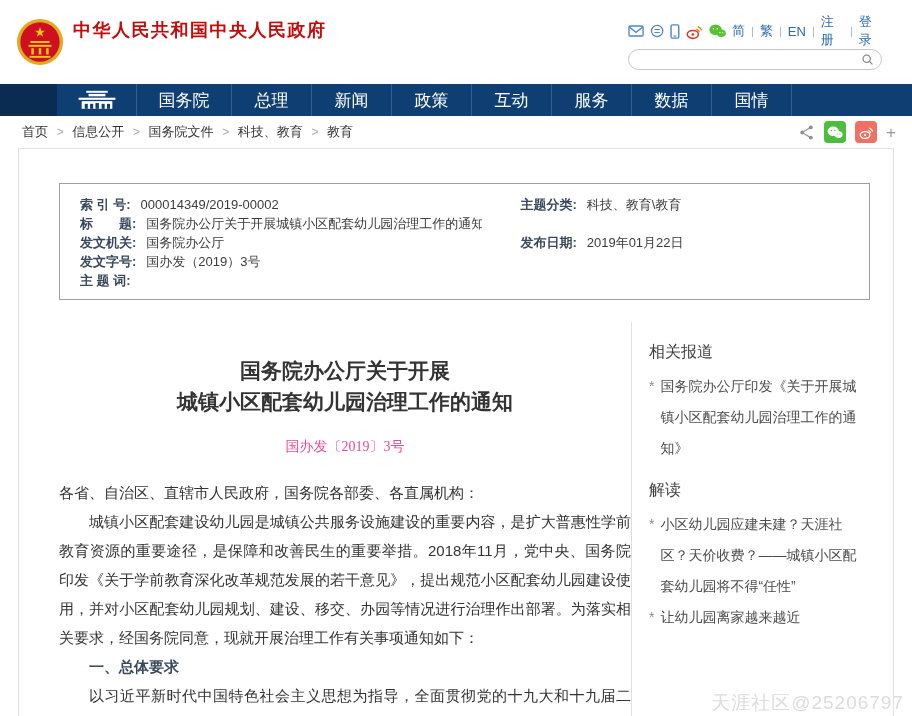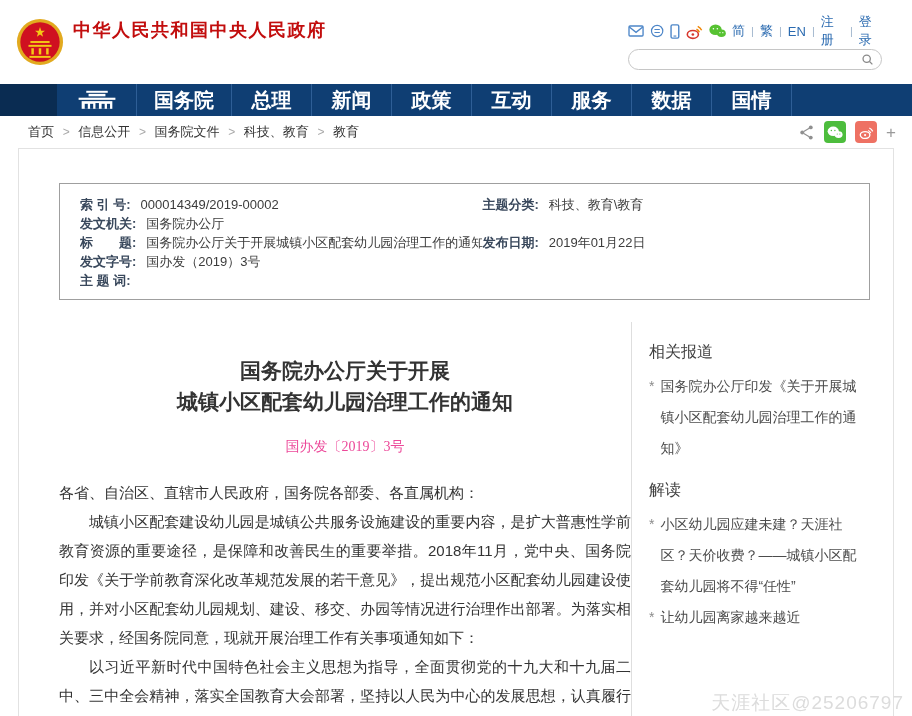--- a/index.html
+++ b/index.html
@@ -33,7 +33,7 @@
   .main-nav { height:32px; background:#0f3e73; display:flex; align-items:stretch; }
   .nav-dark { width:57px; background:#0a2c52; }
   .nav-cell { display:flex; align-items:center; justify-content:center;
-    border-right:1px solid #2e5e96; color:#fff; font-size:20px; font-weight:bold; }
+    border-right:1px solid #2e5e96; color:#fff; font-size:17px; font-weight:normal; }
   .nav-home { width:80px; }
   .nav-item { width:80px; color:#fff; }
   .nav-item.w95 { width:95px; }

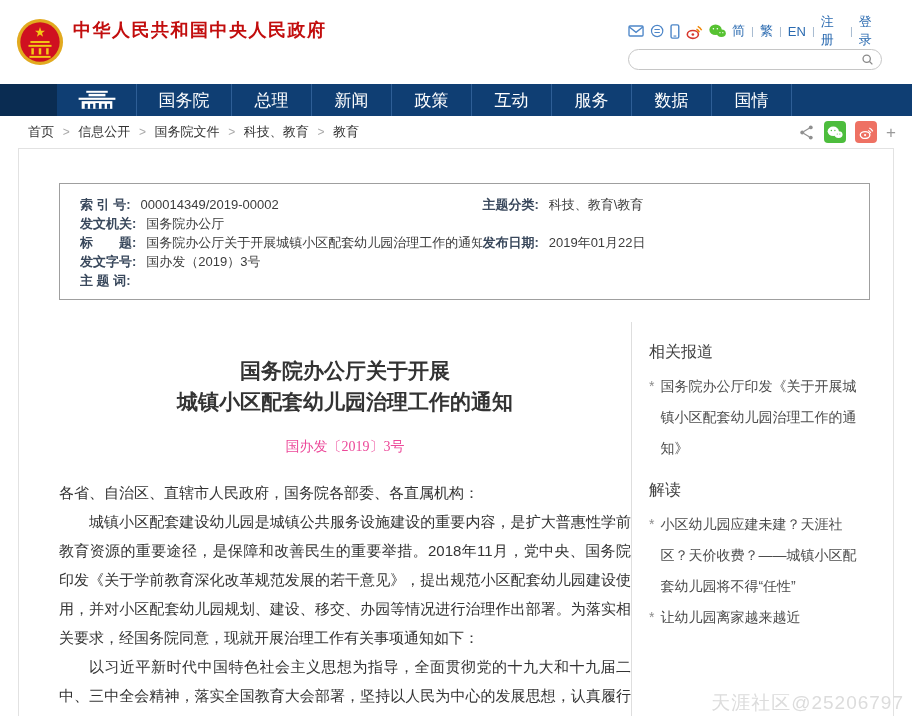--- a/index.html
+++ b/index.html
@@ -41,7 +41,7 @@
 
   
   .crumb-row { height:32px; display:flex; align-items:center; justify-content:space-between;
-    padding:0 16px 0 28px; }
+    padding:0 16px 0 22px; }
   .breadcrumb { font-size:13px; color:#333; }
   .crumb-sep { color:#a9a9a9; margin:0 5px; font-size:12px; }
   .share-tools { display:flex; align-items:center; gap:9px; }

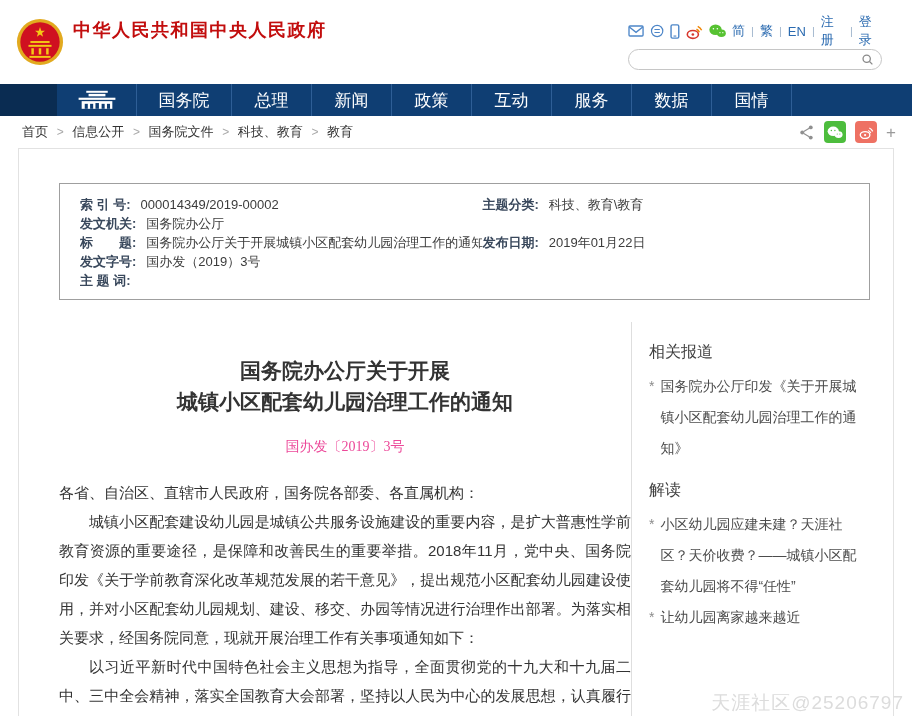--- a/index.html
+++ b/index.html
@@ -55,7 +55,7 @@
     min-height:568px; background:#fff; position:relative; }
 
   .meta-box { margin:34px 23px 0 40px; border:1px solid #9f9f9f; padding:11px 0 9px 20px;
-    display:flex; font-size:13px; line-height:19px; }
+    display:flex; font-size:13px; line-height:19px;gap:38px; }
   .meta-col.left { width:51%; }
   .meta-col.right { flex:1; }
   .meta-row { height:19px; white-space:nowrap; overflow:hidden; }

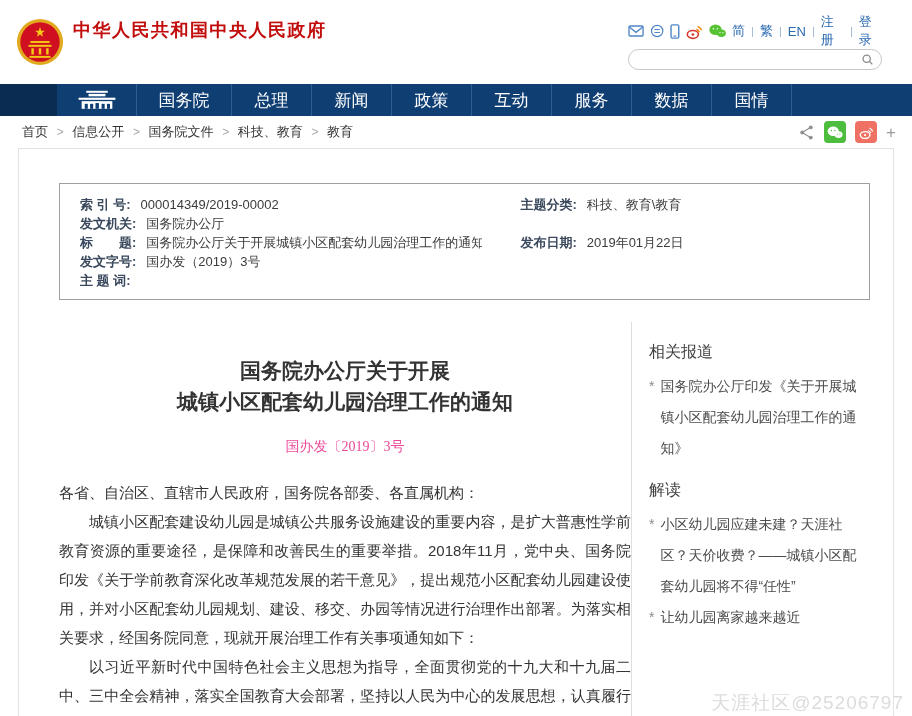--- a/index.html
+++ b/index.html
@@ -224,8 +224,8 @@
   <section class="meta-box">
     <div class="meta-col left">
       <div class="meta-row"><span class="meta-label">索 引 号:</span><span class="meta-value">000014349/2019-00002</span></div>
+      <div class="meta-row"><span class="meta-label">标　　题:</span><span class="meta-value">国务院办公厅关于开展城镇小区配套幼儿园治理工作的通知</span></div>
       <div class="meta-row"><span class="meta-label">发文机关:</span><span class="meta-value">国务院办公厅</span></div>
-      <div class="meta-row"><span class="meta-label">标　　题:</span><span class="meta-value">国务院办公厅关于开展城镇小区配套幼儿园治理工作的通知</span></div>
       <div class="meta-row"><span class="meta-label">发文字号:</span><span class="meta-value">国办发（2019）3号</span></div>
       <div class="meta-row"><span class="meta-label">主 题 词:</span><span class="meta-value"></span></div>
     </div>

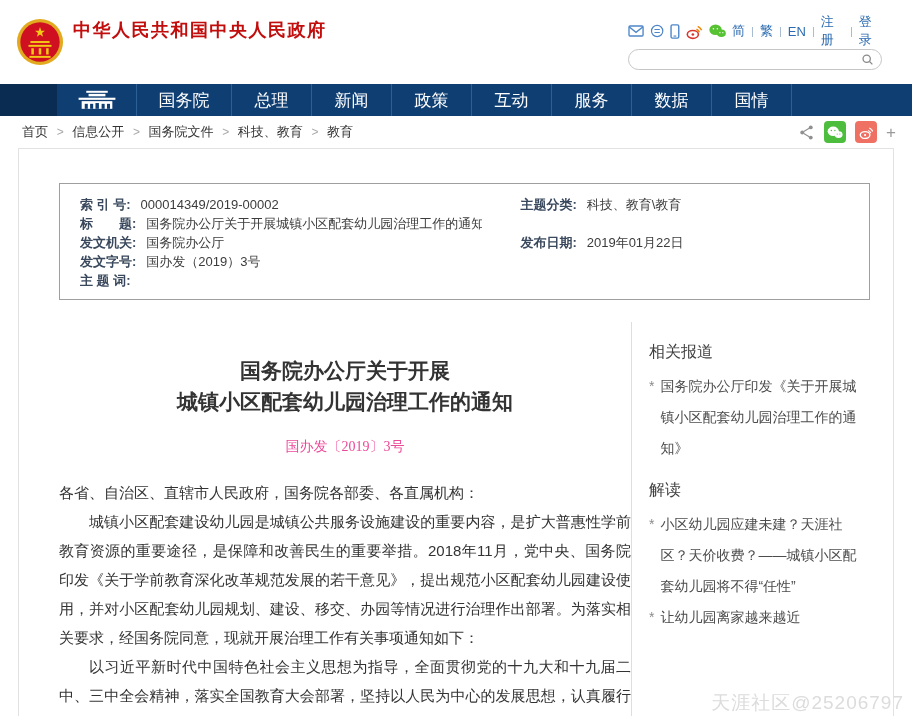--- a/index.html
+++ b/index.html
@@ -242,6 +242,7 @@
       <div class="doc-no">国办发〔2019〕3号</div>
       <p class="no-indent">各省、自治区、直辖市人民政府，国务院各部委、各直属机构：</p>
       <p>城镇小区配套建设幼儿园是城镇公共服务设施建设的重要内容，是扩大普惠性学前教育资源的重要途径，是保障和改善民生的重要举措。2018年11月，党中央、国务院印发《关于学前教育深化改革规范发展的若干意见》，提出规范小区配套幼儿园建设使用，并对小区配套幼儿园规划、建设、移交、办园等情况进行治理作出部署。为落实相关要求，经国务院同意，现就开展治理工作有关事项通知如下：</p>
+      <p class="sec-head">一、总体要求</p>
       <p>以习近平新时代中国特色社会主义思想为指导，全面贯彻党的十九大和十九届二中、三中全会精神，落实全国教育大会部署，坚持以人民为中心的发展思想，认真履行政府责任，依法落实城镇公共服务设施建设规定，着力构建以普惠性资源为主体的学前教育公共服务体系，聚焦小区配套幼儿园规划、建设、移交、办园等环节存在的突出问题开展治理，进一步提高学前教育公益普惠水平，切实办好学前教育，满足人民群众对幼有所育的期盼。</p>
     </article>
 

